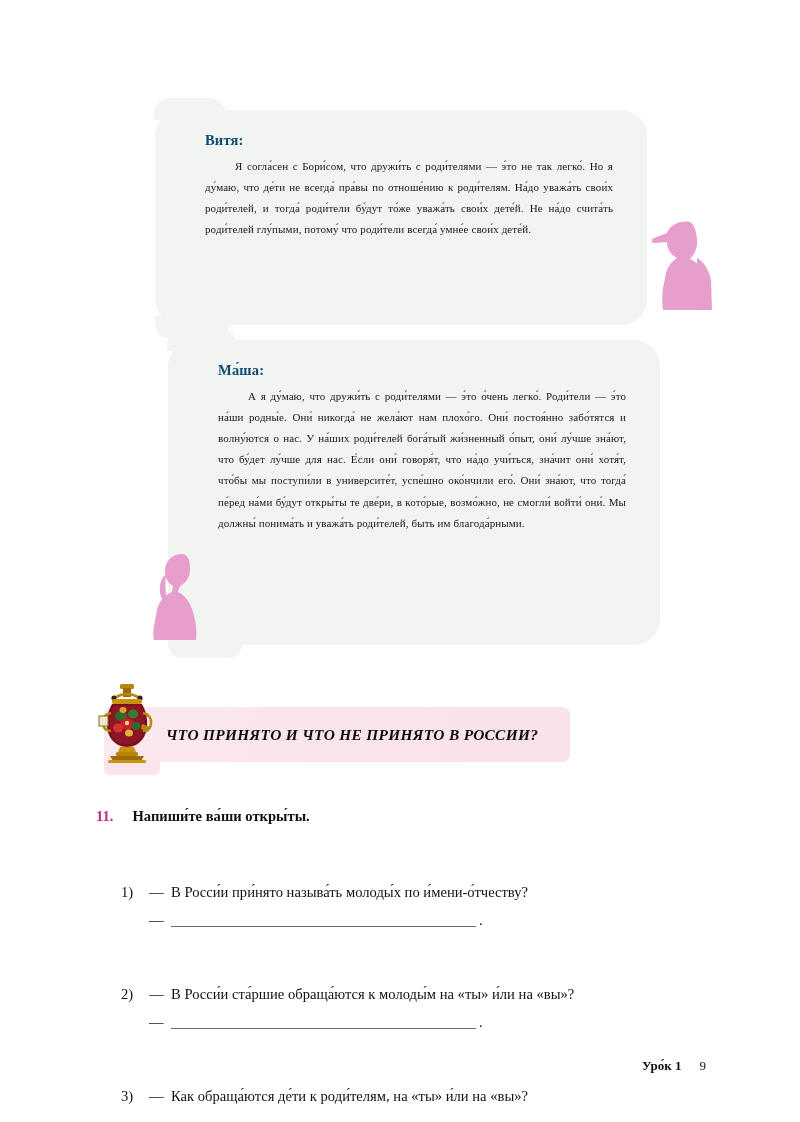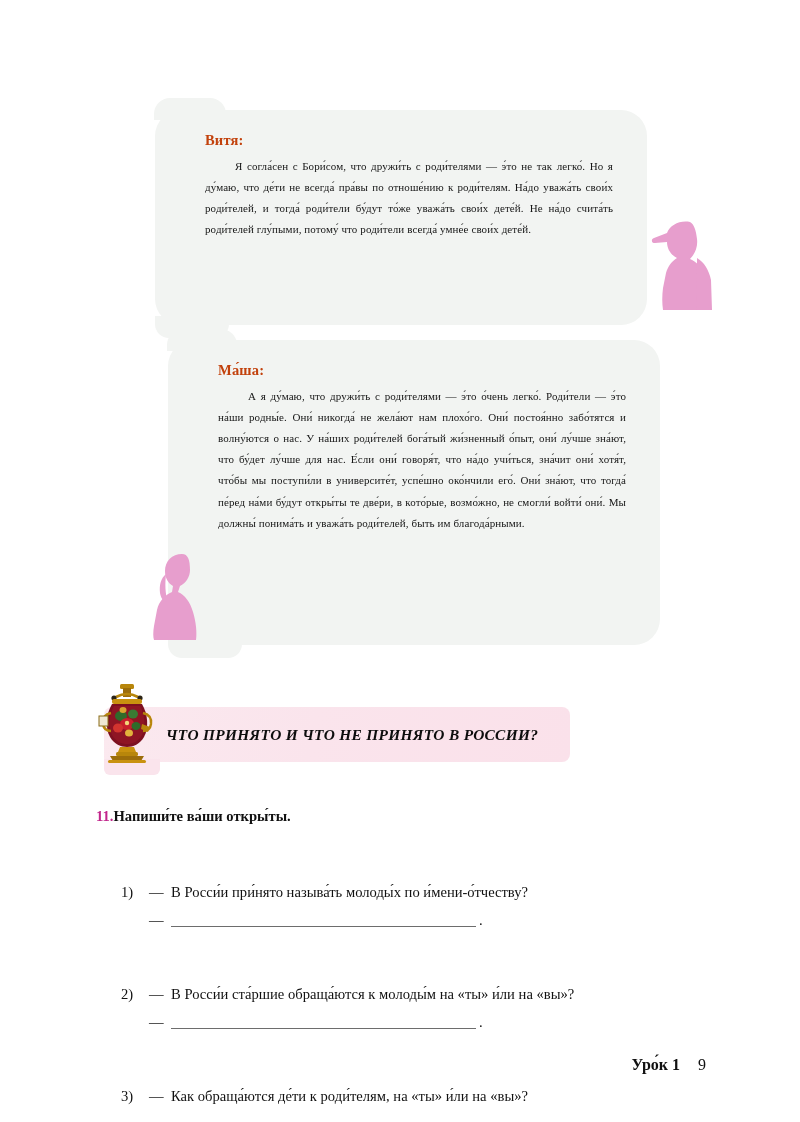--- a/index.html
+++ b/index.html
@@ -87,7 +87,7 @@
   }
 
   .speaker {
-    color: #c2410c;
+    color: #0c4a6e;
     font-weight: bold;
     font-size: 14.5px;
     margin: 0 0 7px 0;

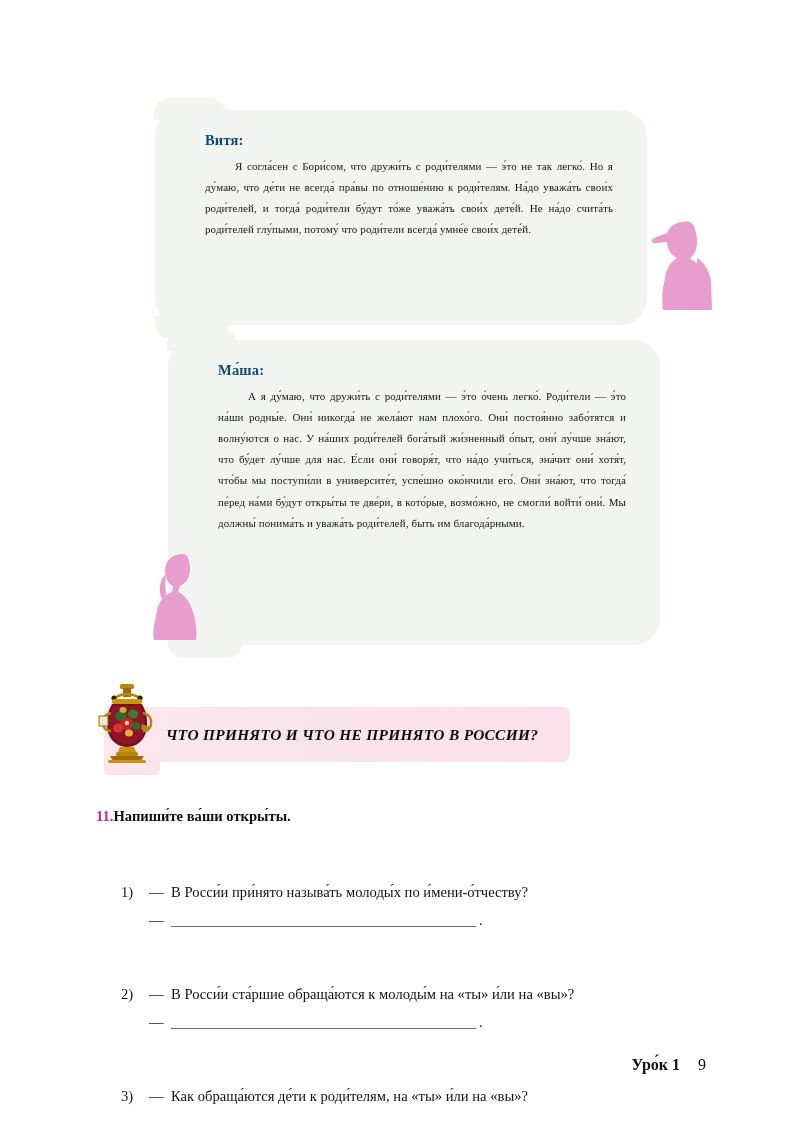--- a/index.html
+++ b/index.html
@@ -171,7 +171,7 @@
   .ex-head {
     display: flex;
     align-items: baseline;
-    gap: 0;
+    gap: 19px;
     font-size: 14.6px;
   }
   .ex-num {

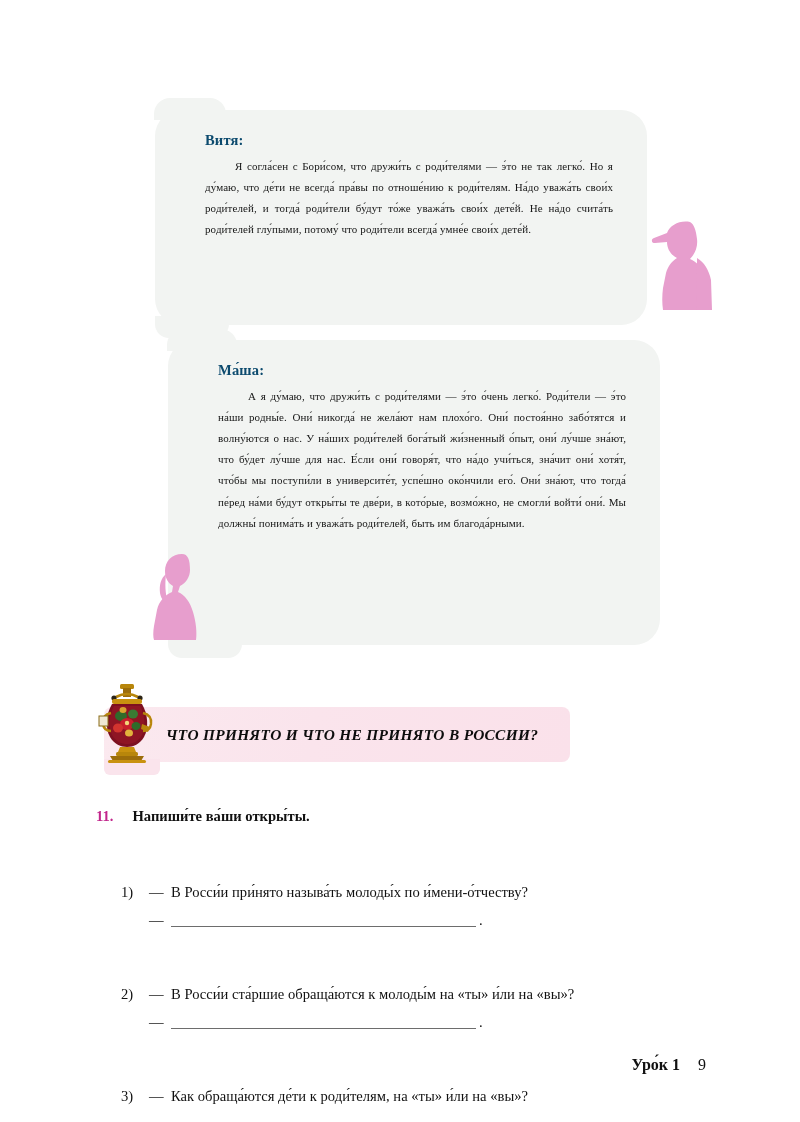--- a/index.html
+++ b/index.html
@@ -230,7 +230,7 @@
     display: flex;
     align-items: baseline;
     gap: 18px;
-    font-size: 16px;
+    font-size: 13px;
   }
   .footer-lesson { font-weight: bold; color: #111; }
   .footer-page   { color: #111; }

